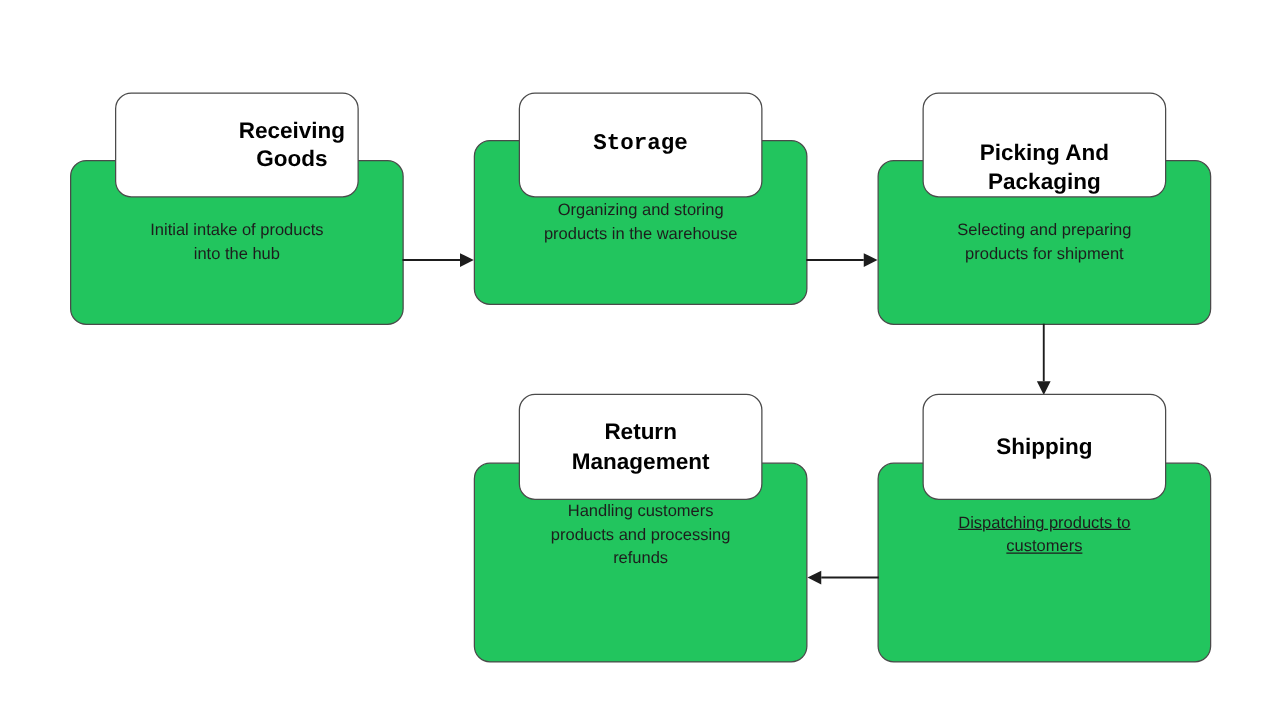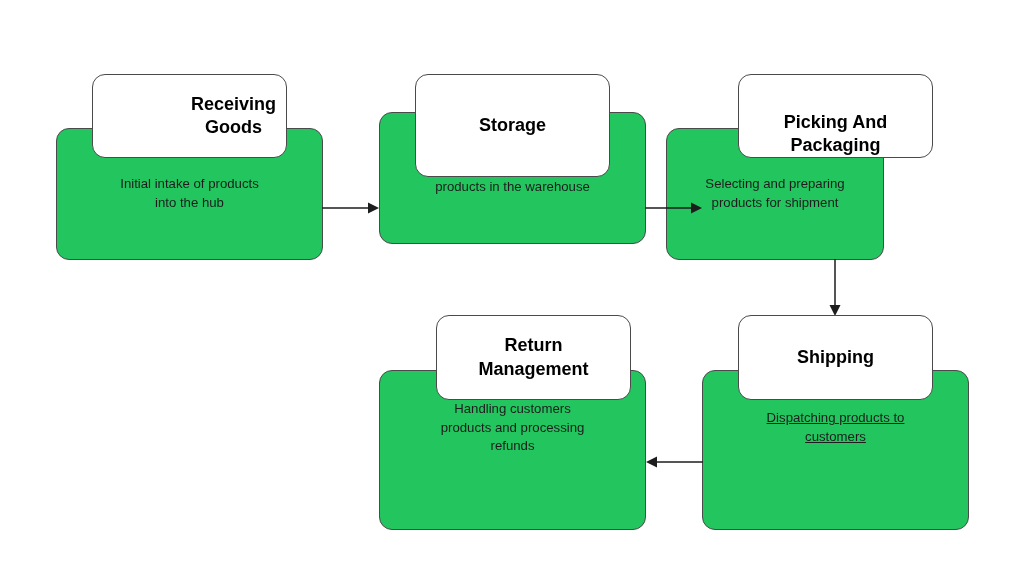--- a/index.html
+++ b/index.html
@@ -94,7 +94,7 @@
       <div class="node-desc">Organizing and storing
 products in the warehouse</div>
     </div>
-    <div class="node-title-card" style="left:415px; top:74px; width:195px; height:103px;">
+    <div class="node-title-card" style="left:415px; top:74px; width:195px; height:84px;font-family:Liberation Mono, monospace;">
       <div class="node-title">Storage</div>
     </div>
   </div>

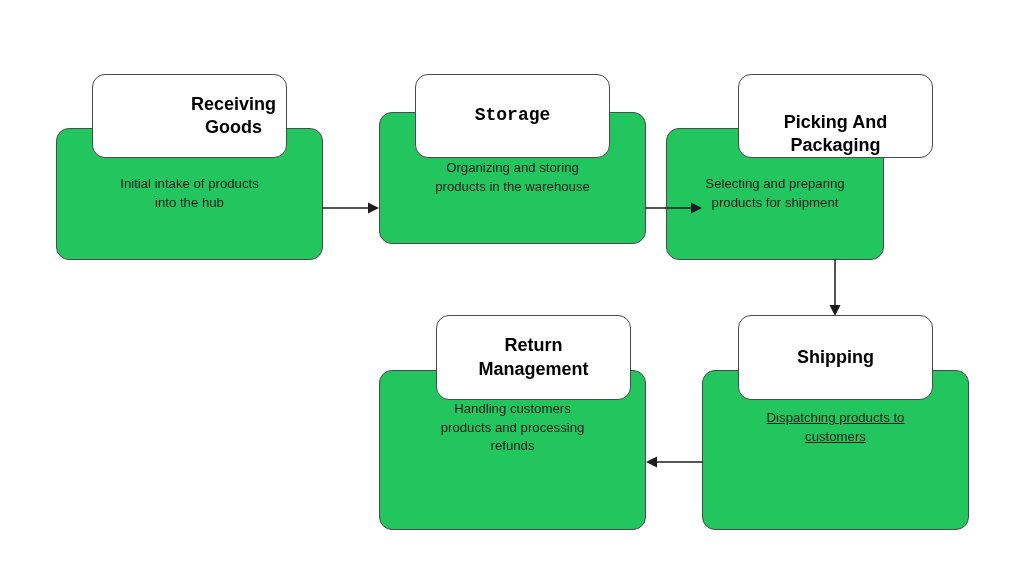--- a/index.html
+++ b/index.html
@@ -100,7 +100,7 @@
   </div>
 
   <div class="node">
-    <div class="node-body" style="left:666px; top:128px; width:218px; height:132px;">
+    <div class="node-body" style="left:702px; top:128px; width:267px; height:132px;">
       <div class="node-desc">Selecting and preparing
 products for shipment</div>
     </div>

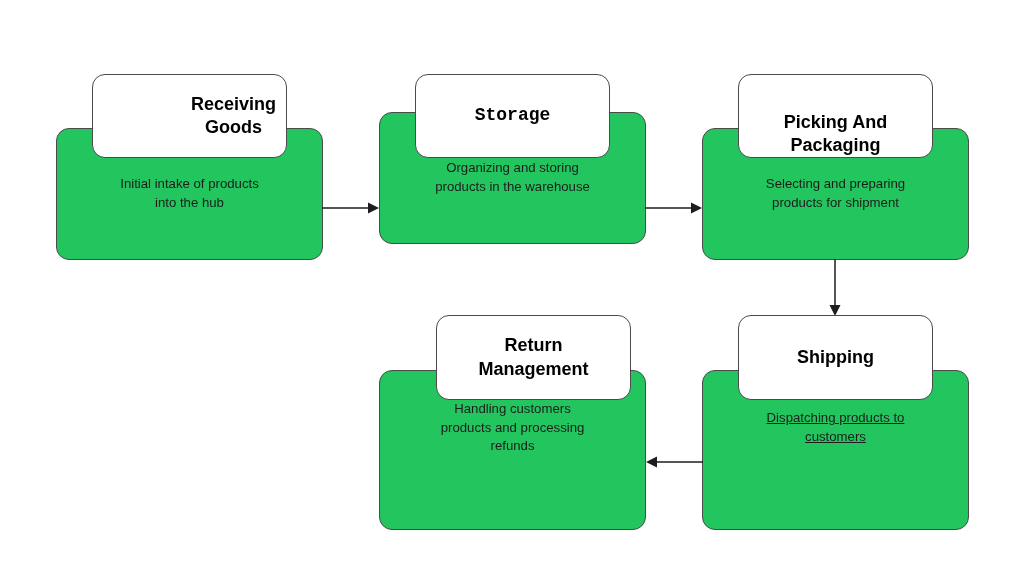--- a/index.html
+++ b/index.html
@@ -126,7 +126,7 @@
 products and processing
 refunds</div>
     </div>
-    <div class="node-title-card" style="left:436px; top:315px; width:195px; height:85px;">
+    <div class="node-title-card" style="left:415px; top:315px; width:195px; height:85px;">
       <div class="node-title">Return
 Management</div>
     </div>

